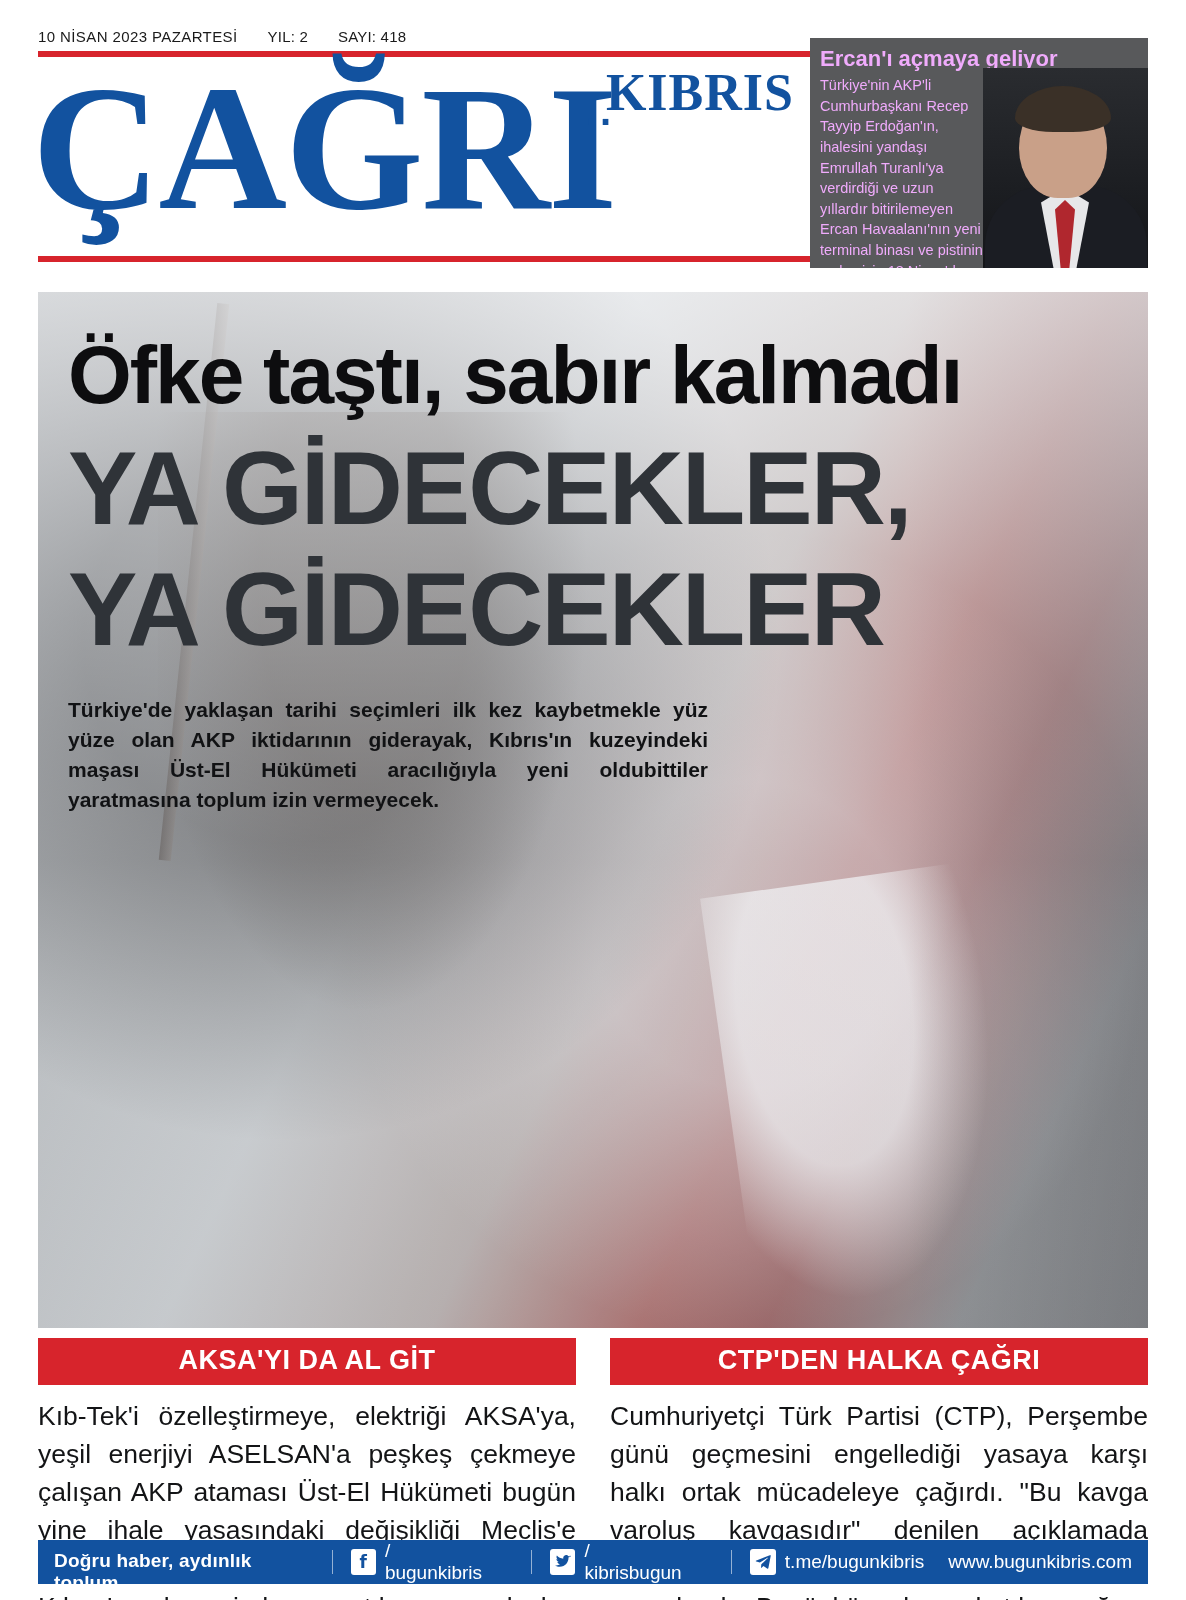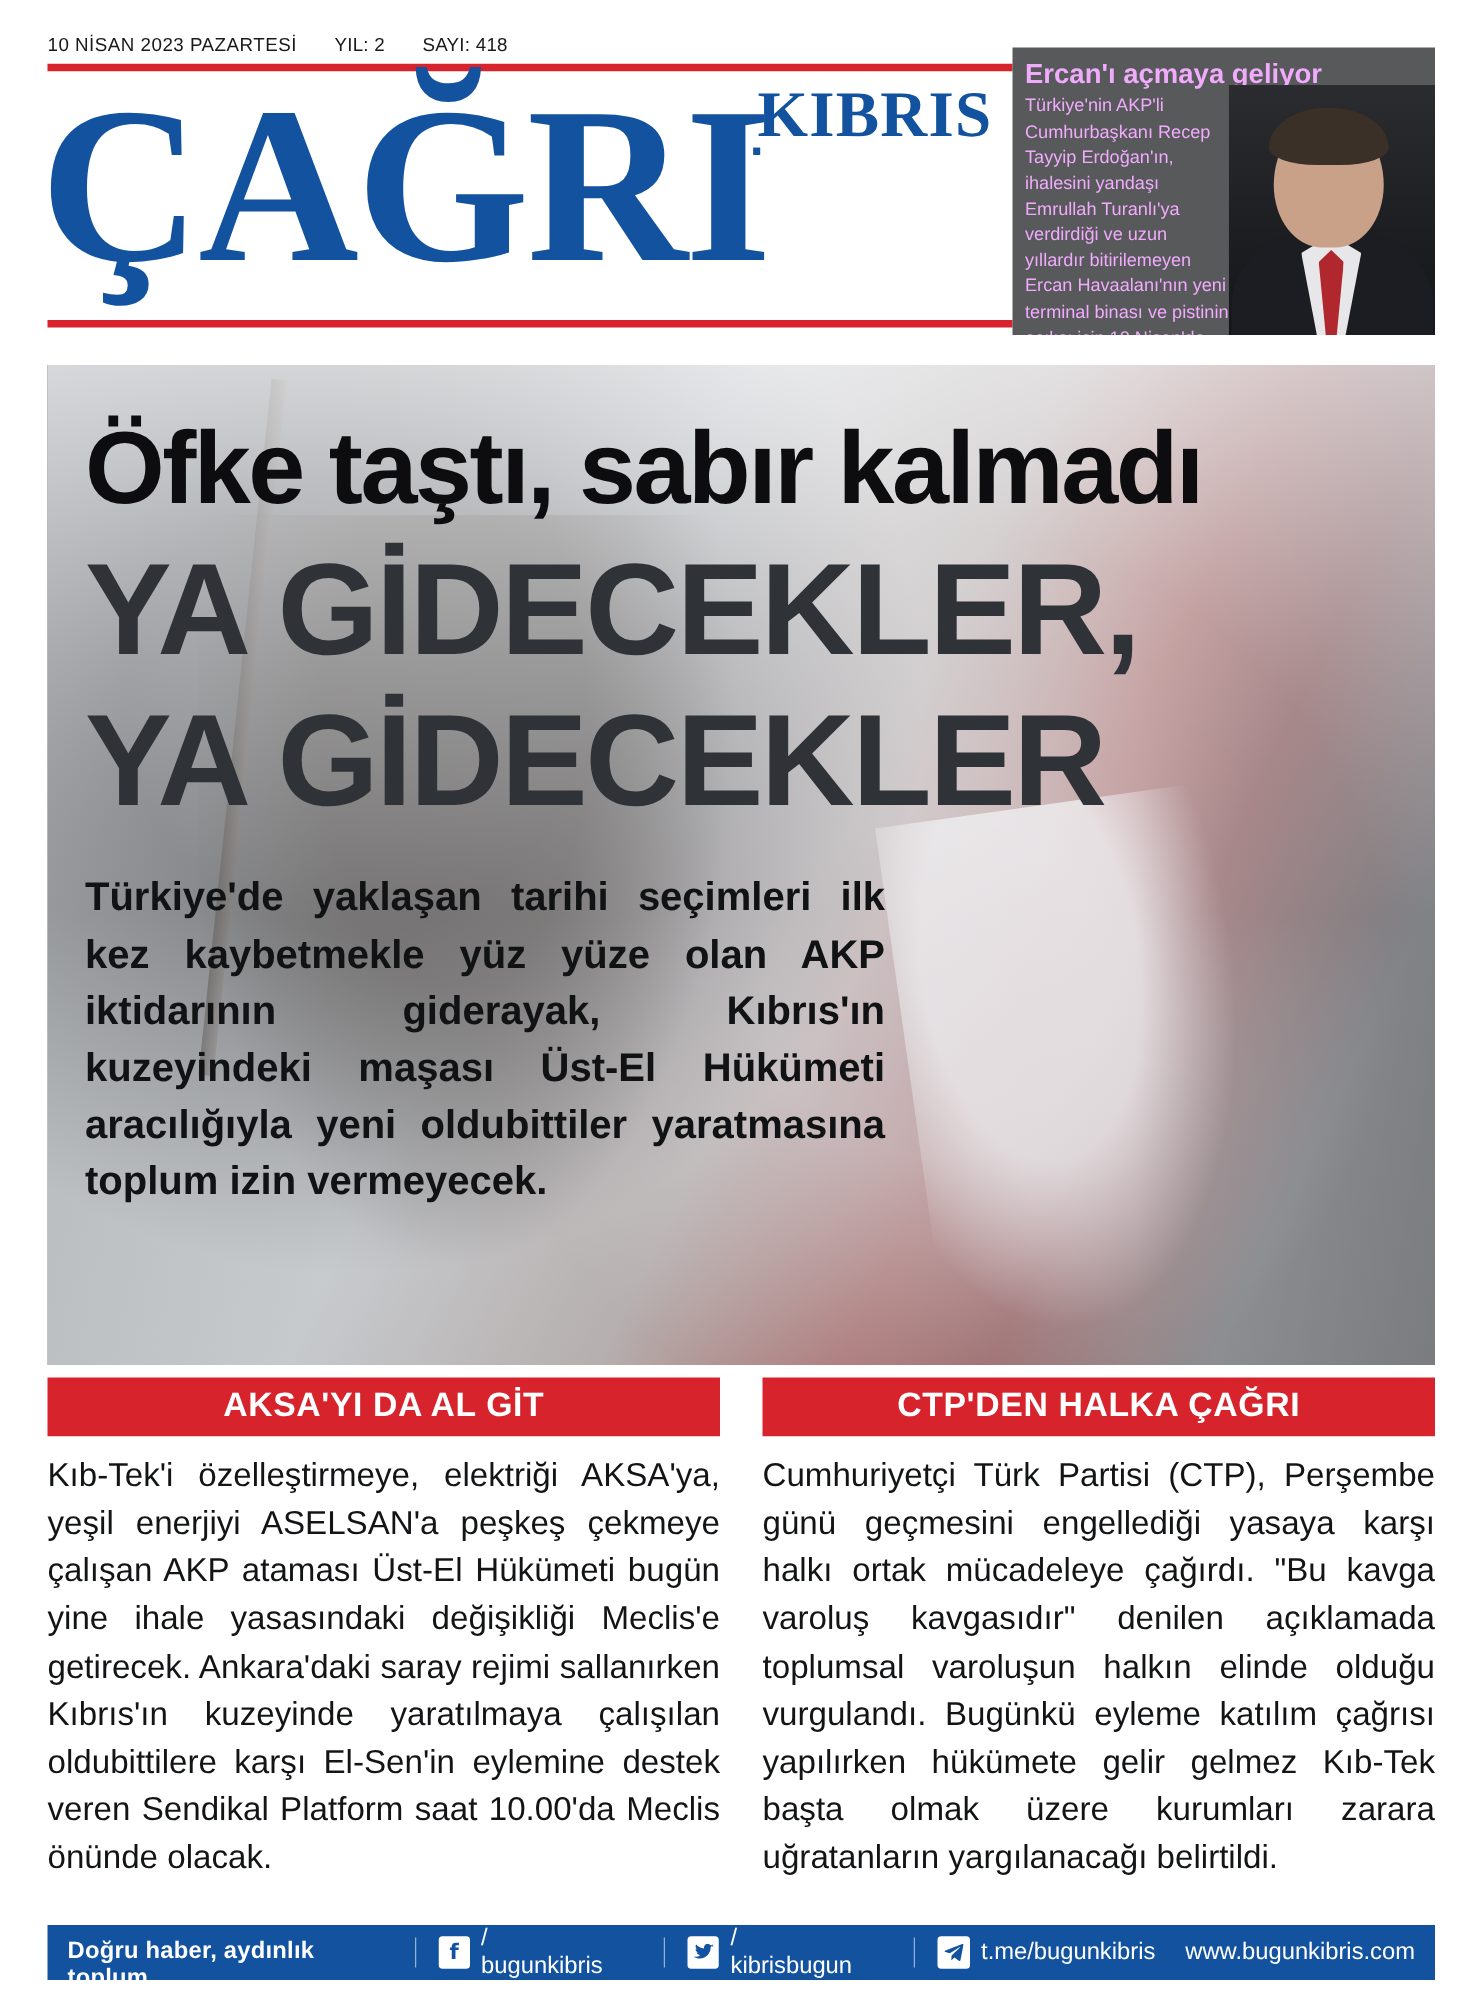--- a/index.html
+++ b/index.html
@@ -165,7 +165,7 @@
     position: relative;
     margin: 14px 38px 0 38px;
     width: 1110px;
-    height: 800px;
+    height: 1036px;
     overflow: hidden;
     background: #8c8e90;
   }

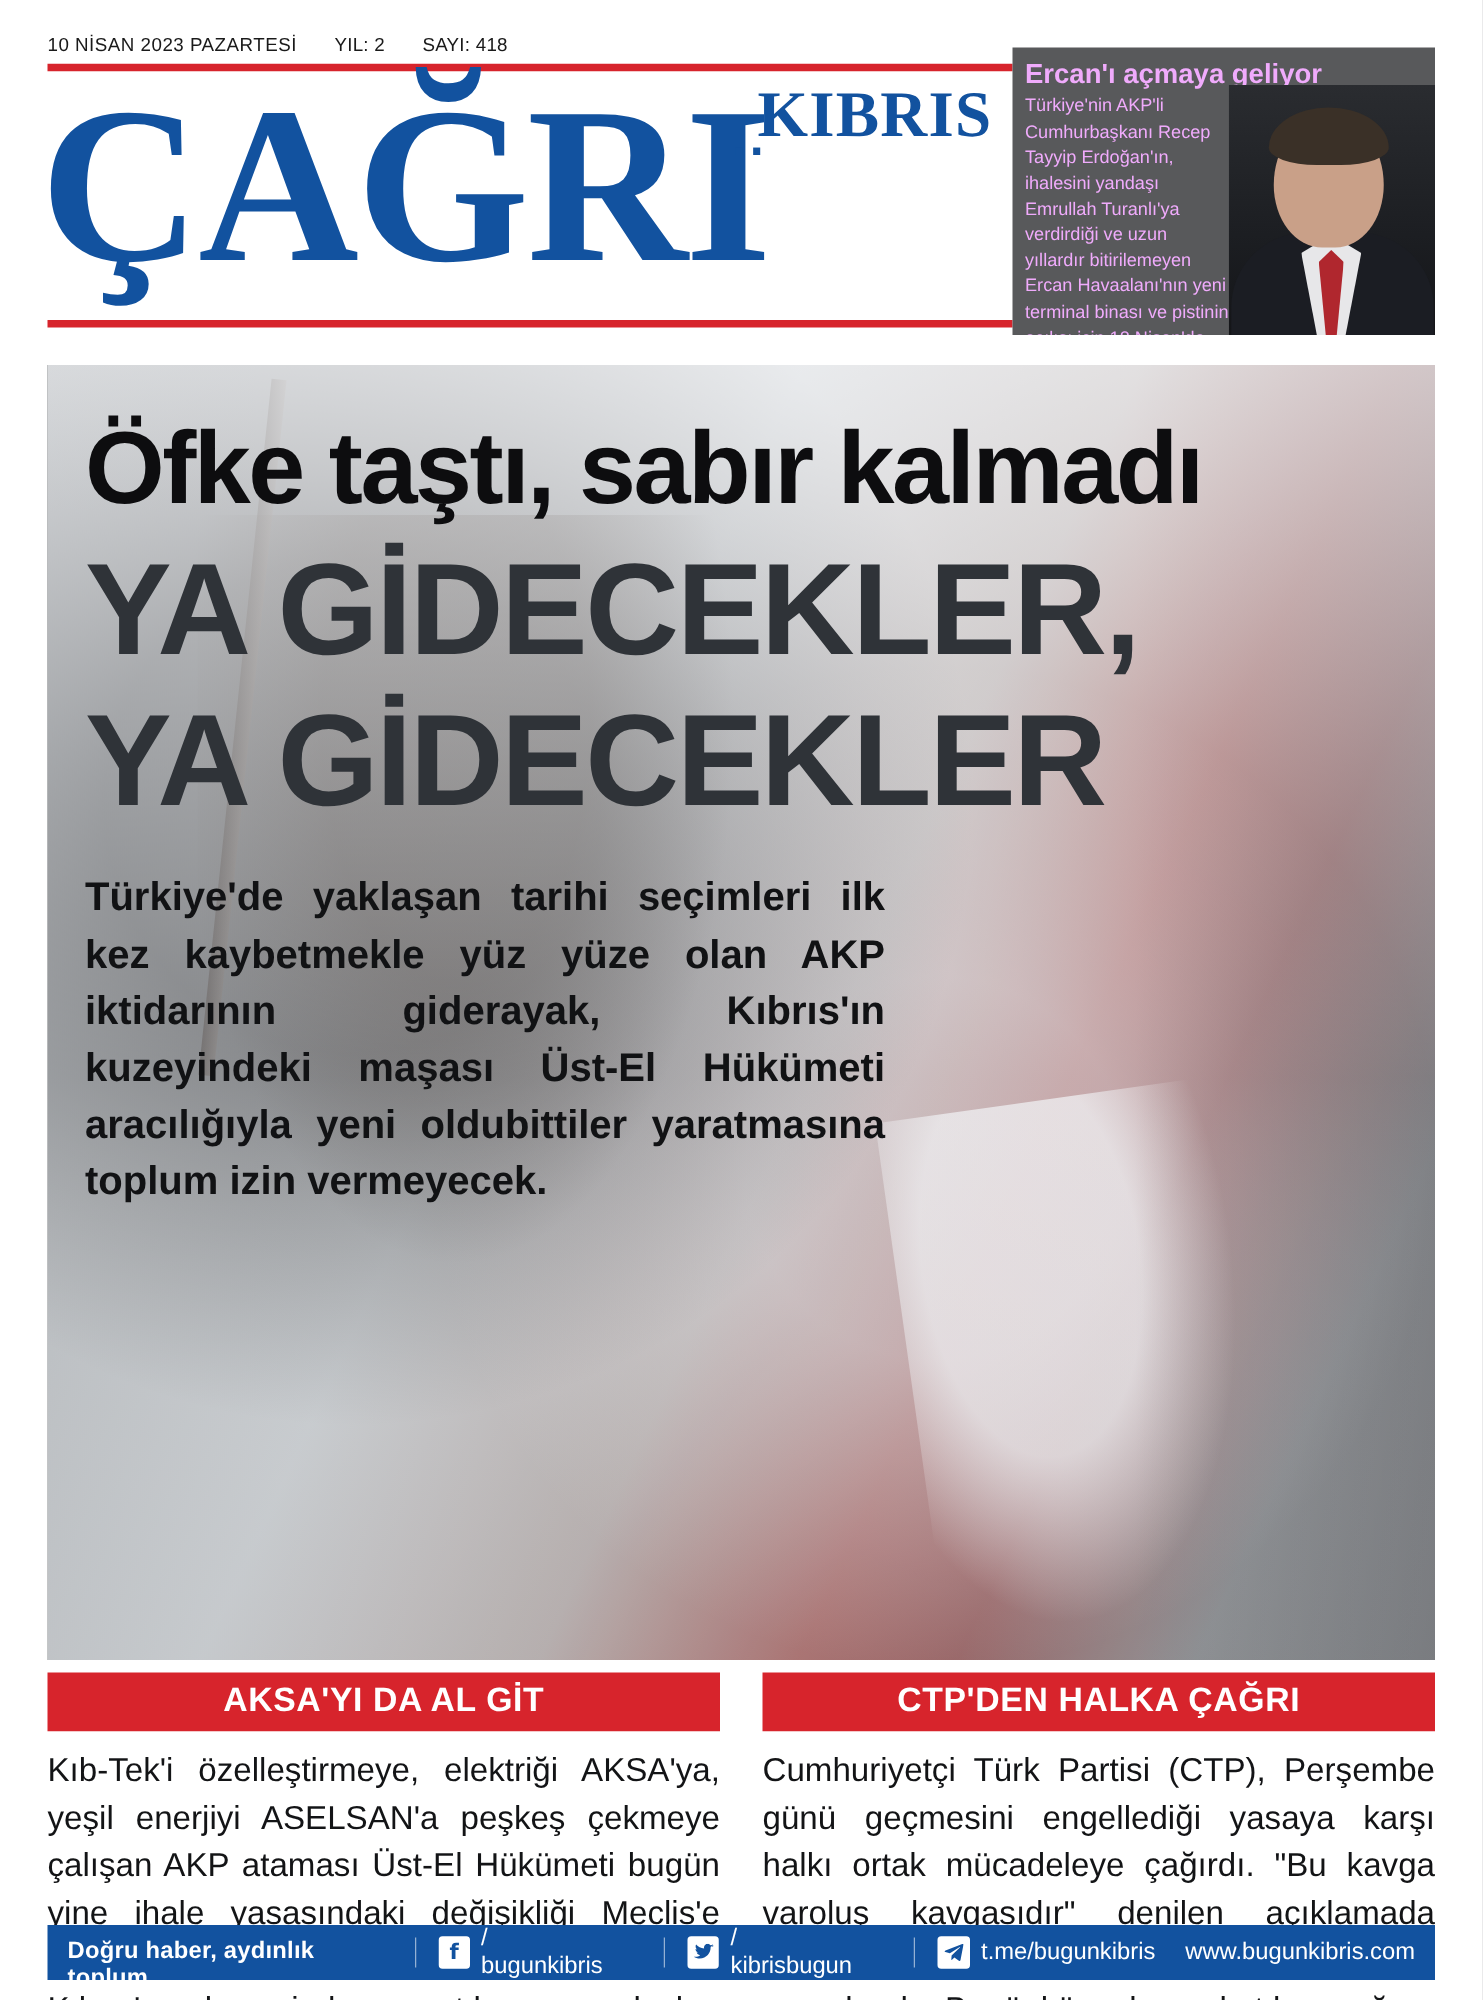--- a/index.html
+++ b/index.html
@@ -235,7 +235,7 @@
   .standfirst {
     margin-top: 26px;
     width: 640px;
-    font-size: 32px;
+    font-size: 21px;
     font-weight: bold;
     line-height: 1.42;
     color: #111214;

